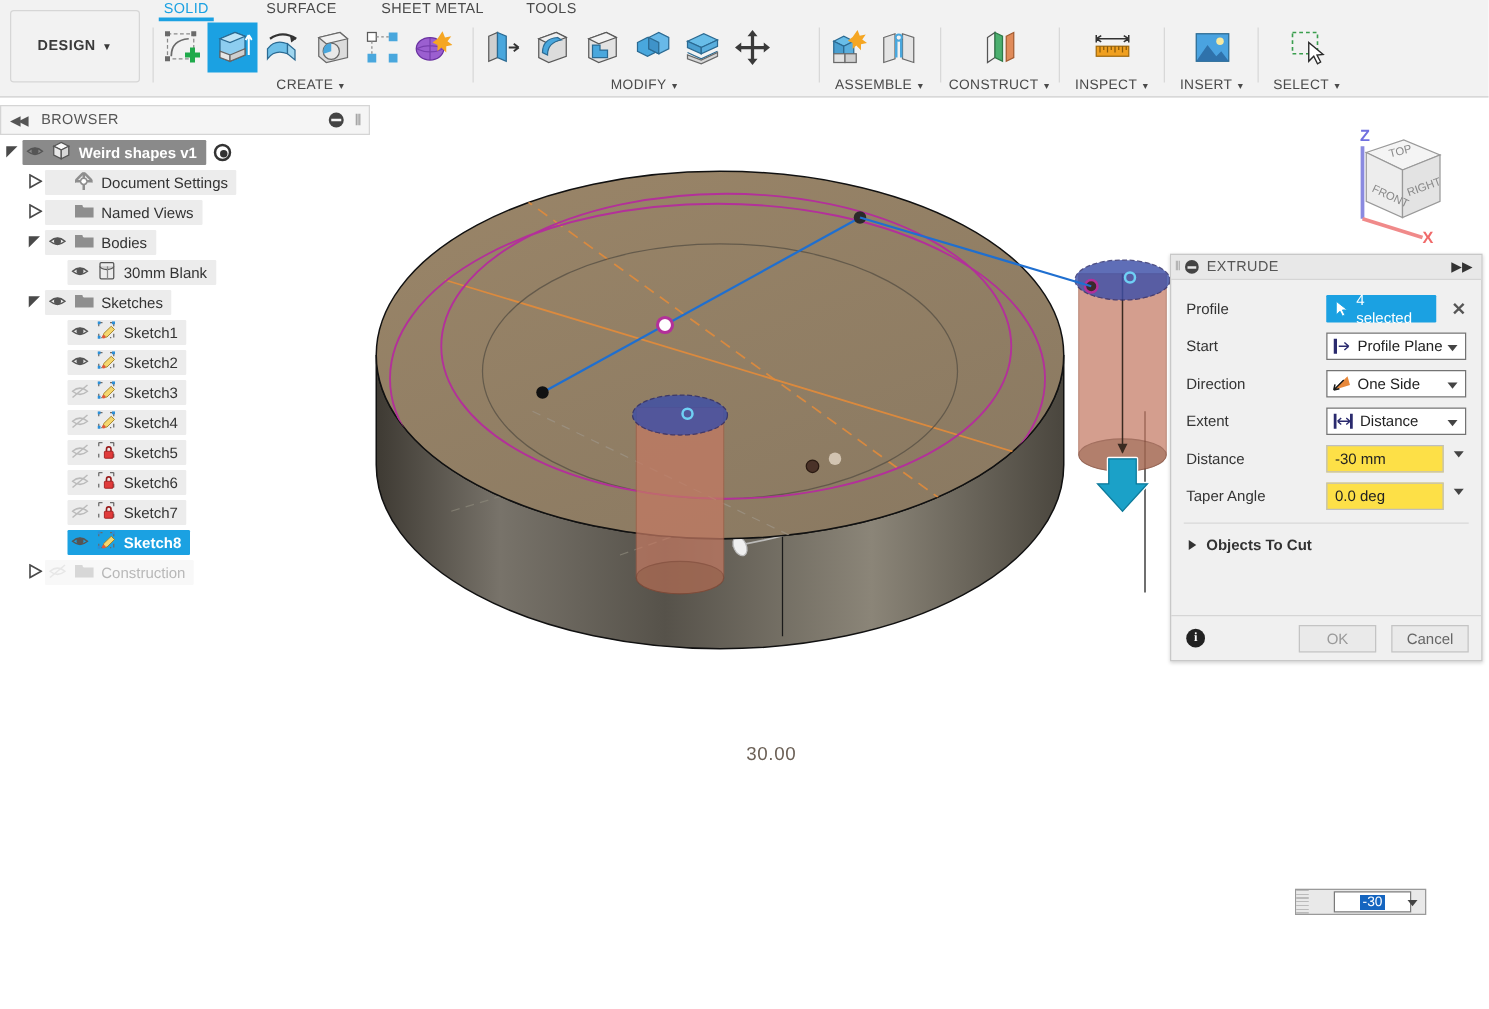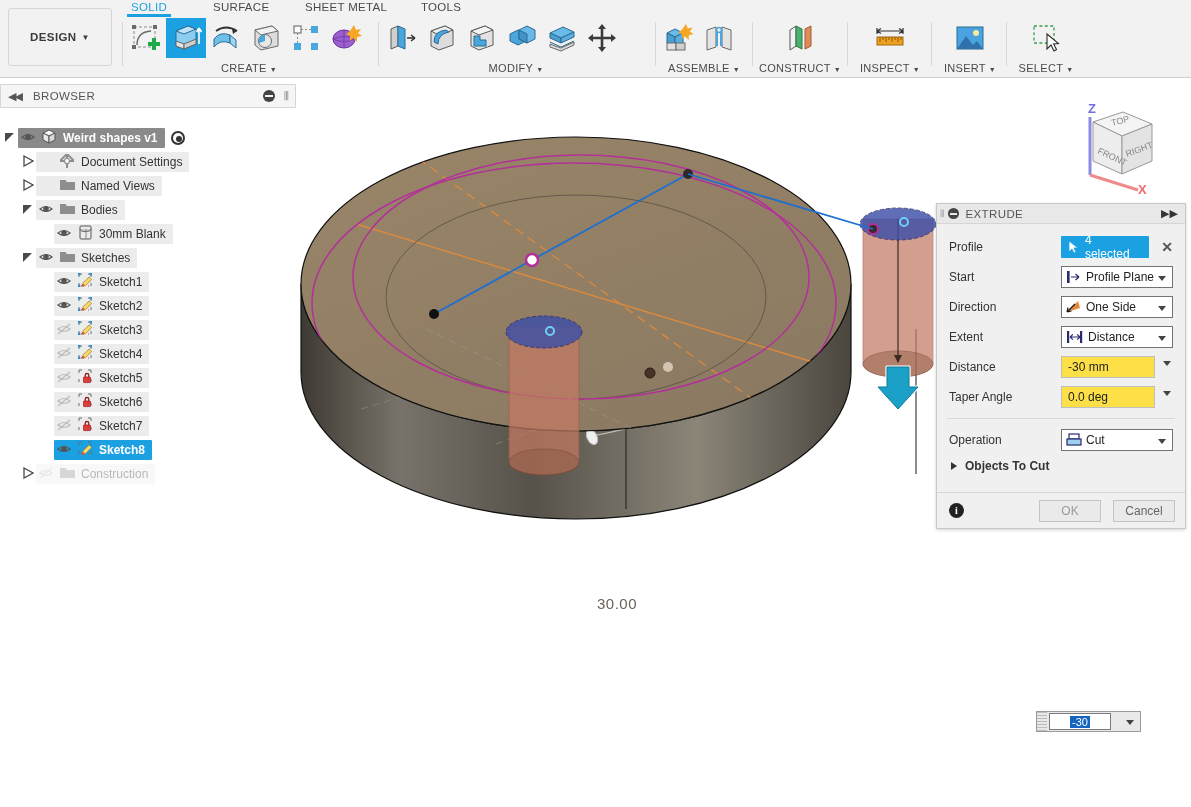--- a/index.html
+++ b/index.html
@@ -70,7 +70,7 @@
   }
   #browser .grip { position:absolute; right:6px; font-size:12px; color:#888; cursor:col-resize;}
 
-  #tree { position:absolute; left:0; top:126px; width:296px; }
+  #tree { position:absolute; left:0; top:110px; width:296px; }
   .trow {
     height:24px; display:flex; align-items:center; position:relative;
     font-size:12px; color:#333; white-space:nowrap;

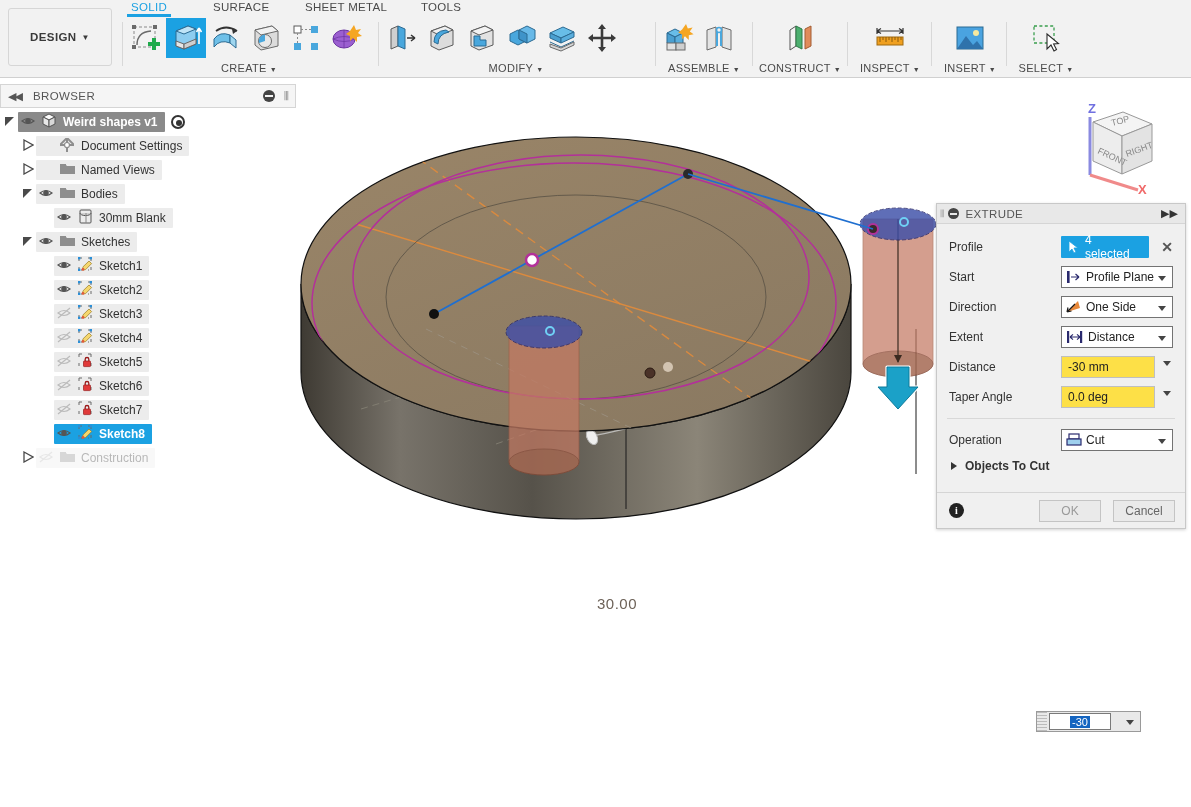--- a/index.html
+++ b/index.html
@@ -928,19 +928,6 @@
 
   <div class="divline"></div>
 
-  <div class="frow">
-    <div class="flabel">Operation</div>
-    <div class="fctl">
-      <div class="combo">
-        <svg width="16" height="14" viewBox="0 0 16 14">
-          <rect x="3" y="1" width="10" height="5" fill="none" stroke="#2a2a6e" stroke-width="1.2"></rect>
-          <rect x="1" y="6" width="14" height="6" fill="#9fd0ee" stroke="#2a2a6e" stroke-width="1.2"></rect>
-        </svg>
-        <span class="cval">Cut</span>
-        <span class="cdn"></span>
-      </div>
-    </div>
-  </div>
 
   <div class="expander">
     <span class="tri"></span>

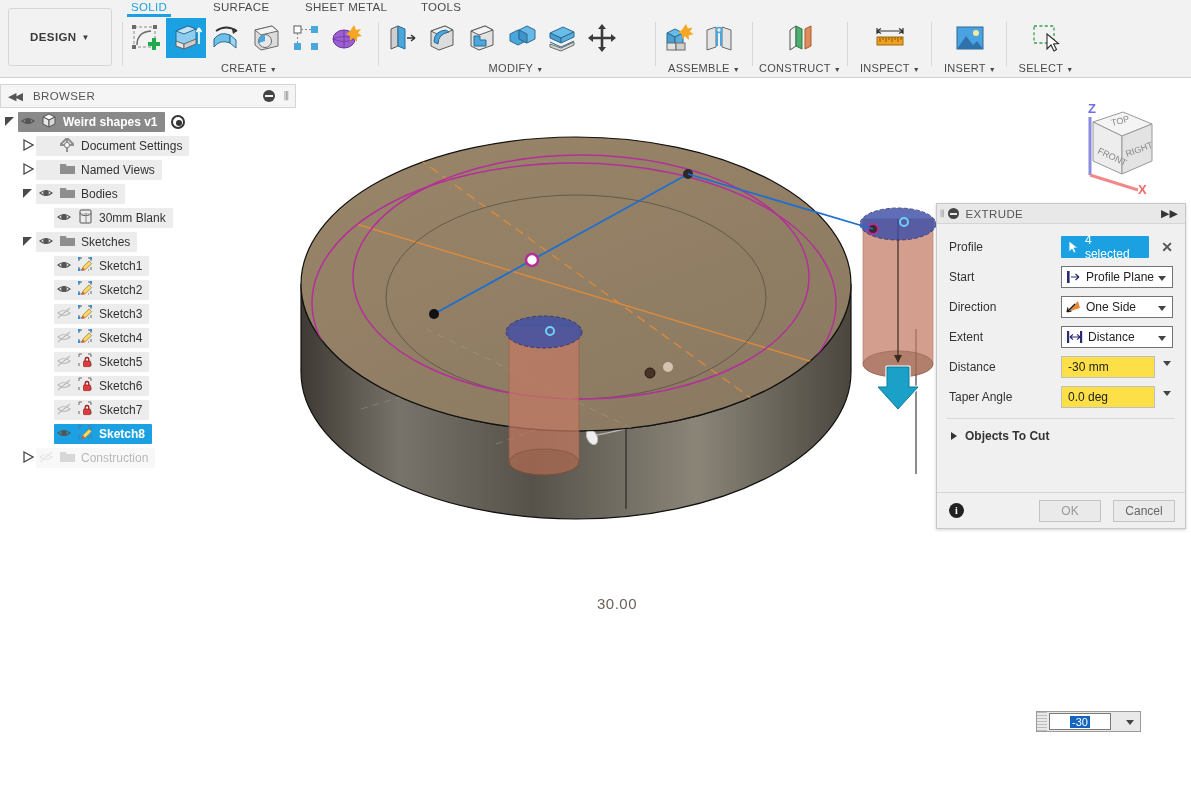--- a/index.html
+++ b/index.html
@@ -184,7 +184,7 @@
   }
   #manip-field {
     width:62px; height:17px; background:#fff; border:1px solid #7a7a7a;
-    margin-left:2px; display:flex; align-items:center; justify-content:center;
+    margin-left:20px; display:flex; align-items:center; justify-content:center;
   }
   #manip-field span { background:#1565c0; color:#fff; font-size:11px; padding:0 2px;}
   #manip-input .mdn {

